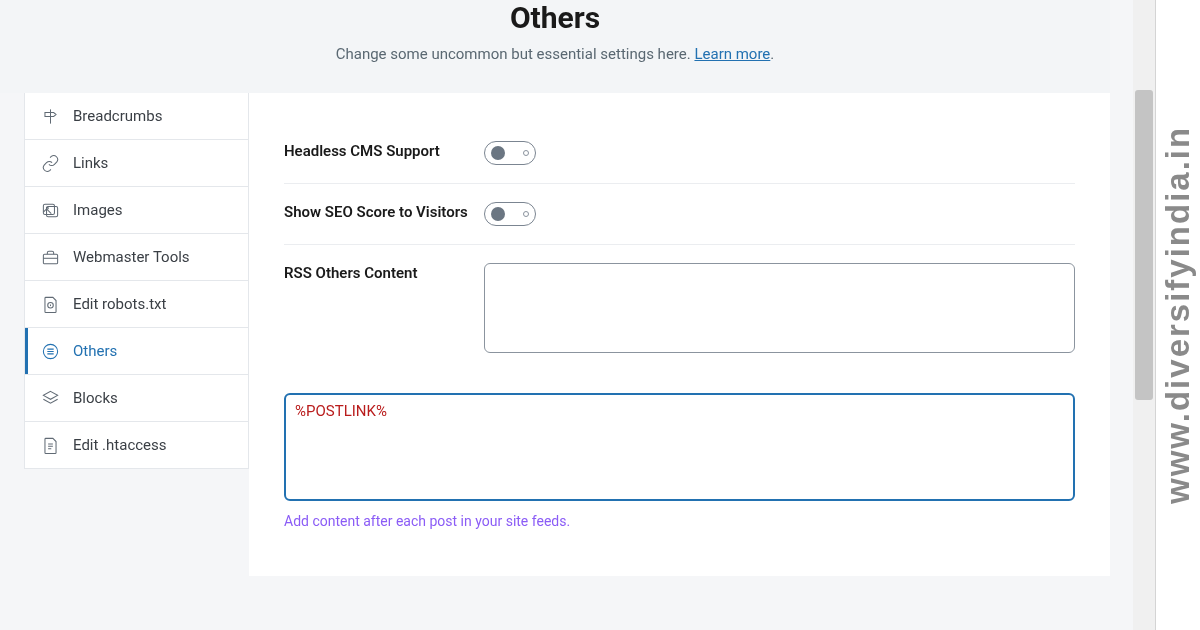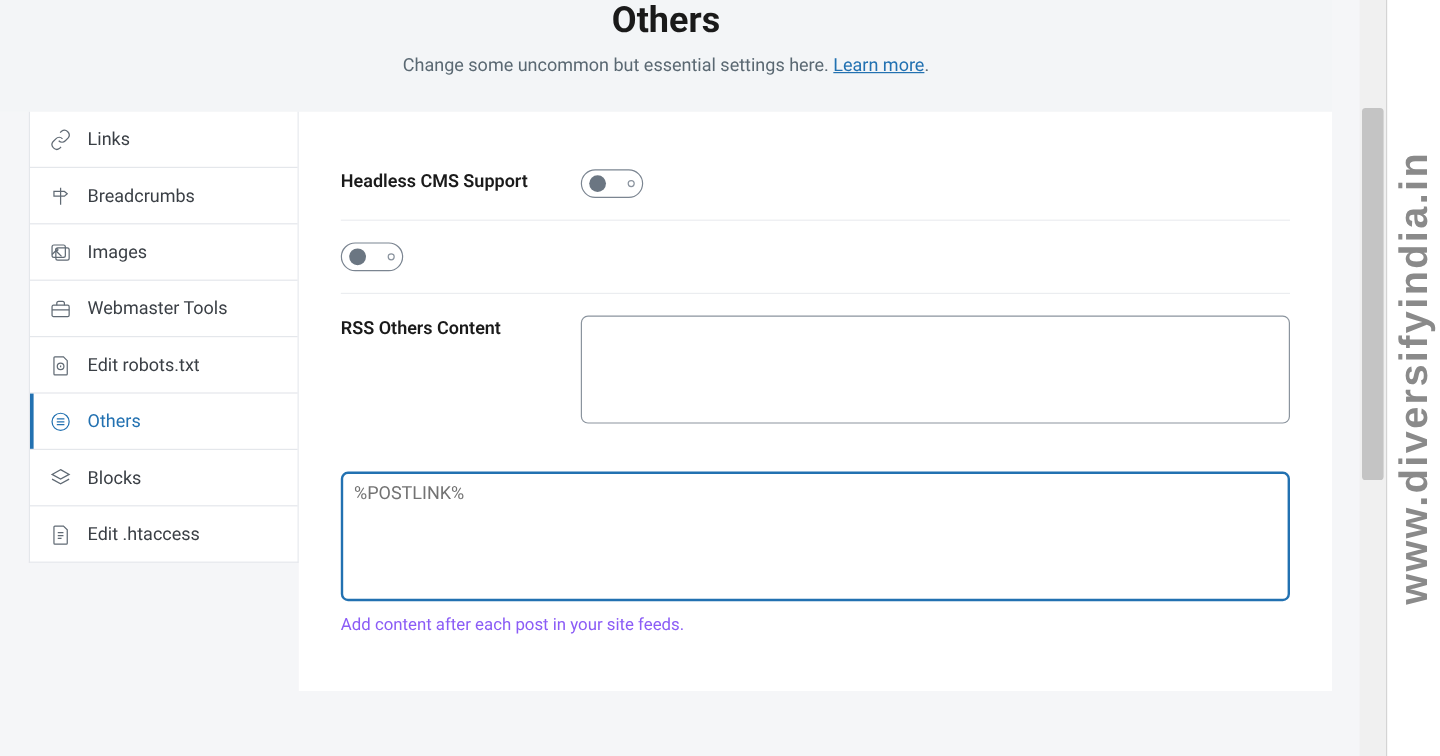--- a/index.html
+++ b/index.html
@@ -212,21 +212,21 @@
       <div class="sidebar-item">
         <span class="icon">
           <svg viewBox="0 0 24 24">
+              <path d="M12 3v18"></path>
+              <path d="M5 7h11l3 2.5L16 12H5z"></path>
+            </svg>
+        </span>
+        <span>Breadcrumbs</span>
+      </div>
+
+      <div class="sidebar-item">
+        <span class="icon">
+          <svg viewBox="0 0 24 24">
               <path d="M10 13a5 5 0 0 0 7 0l3-3a5 5 0 0 0-7-7l-1.5 1.5"></path>
               <path d="M14 11a5 5 0 0 0-7 0l-3 3a5 5 0 0 0 7 7l1.5-1.5"></path>
             </svg>
         </span>
         <span>Links</span>
-      </div>
-
-      <div class="sidebar-item">
-        <span class="icon">
-          <svg viewBox="0 0 24 24">
-              <path d="M12 3v18"></path>
-              <path d="M5 7h11l3 2.5L16 12H5z"></path>
-            </svg>
-        </span>
-        <span>Breadcrumbs</span>
       </div>
 
       <div class="sidebar-item">

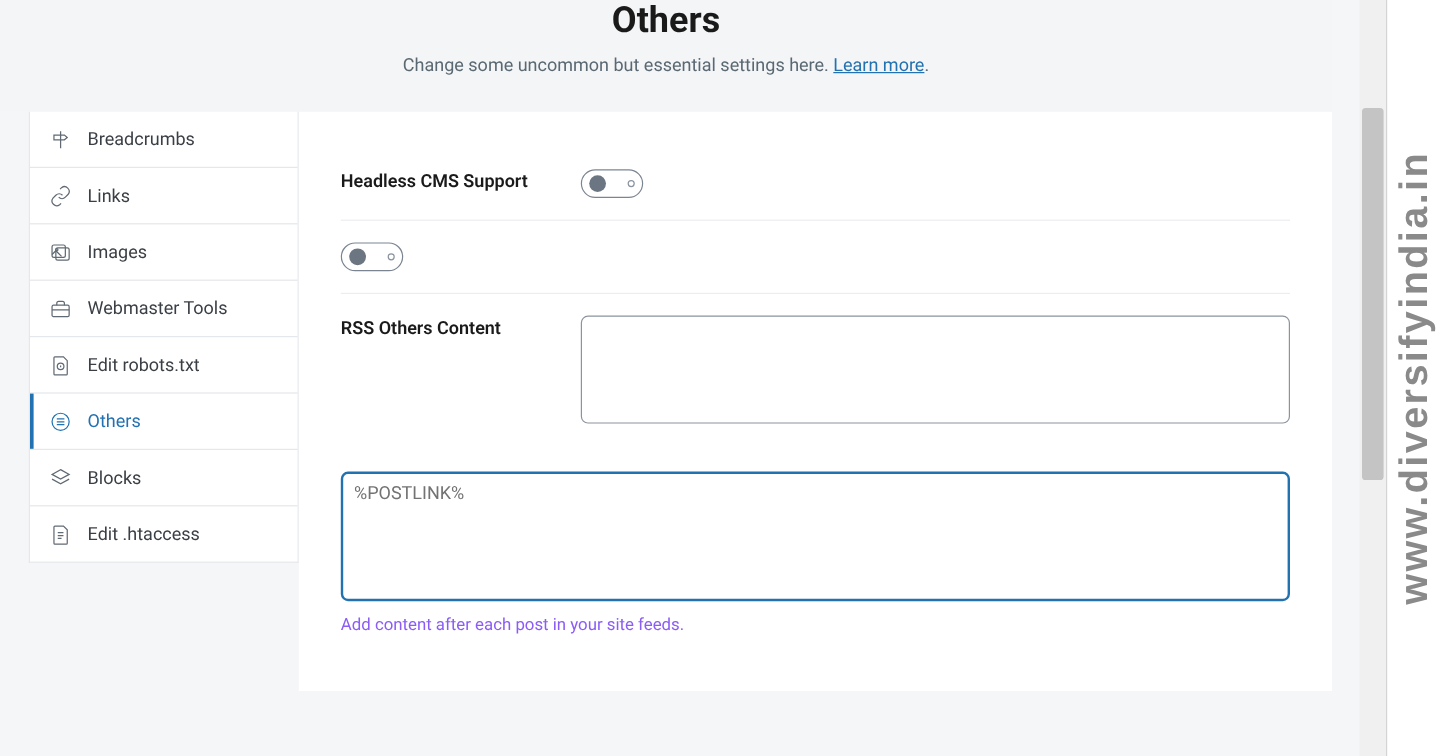--- a/index.html
+++ b/index.html
@@ -307,6 +307,7 @@
       </div>
 
       <div class="form-row">
+        <div class="form-label">Show SEO Score to Visitors</div>
         <div class="form-control">
           <div class="toggle">
             <span class="knob-left"></span>

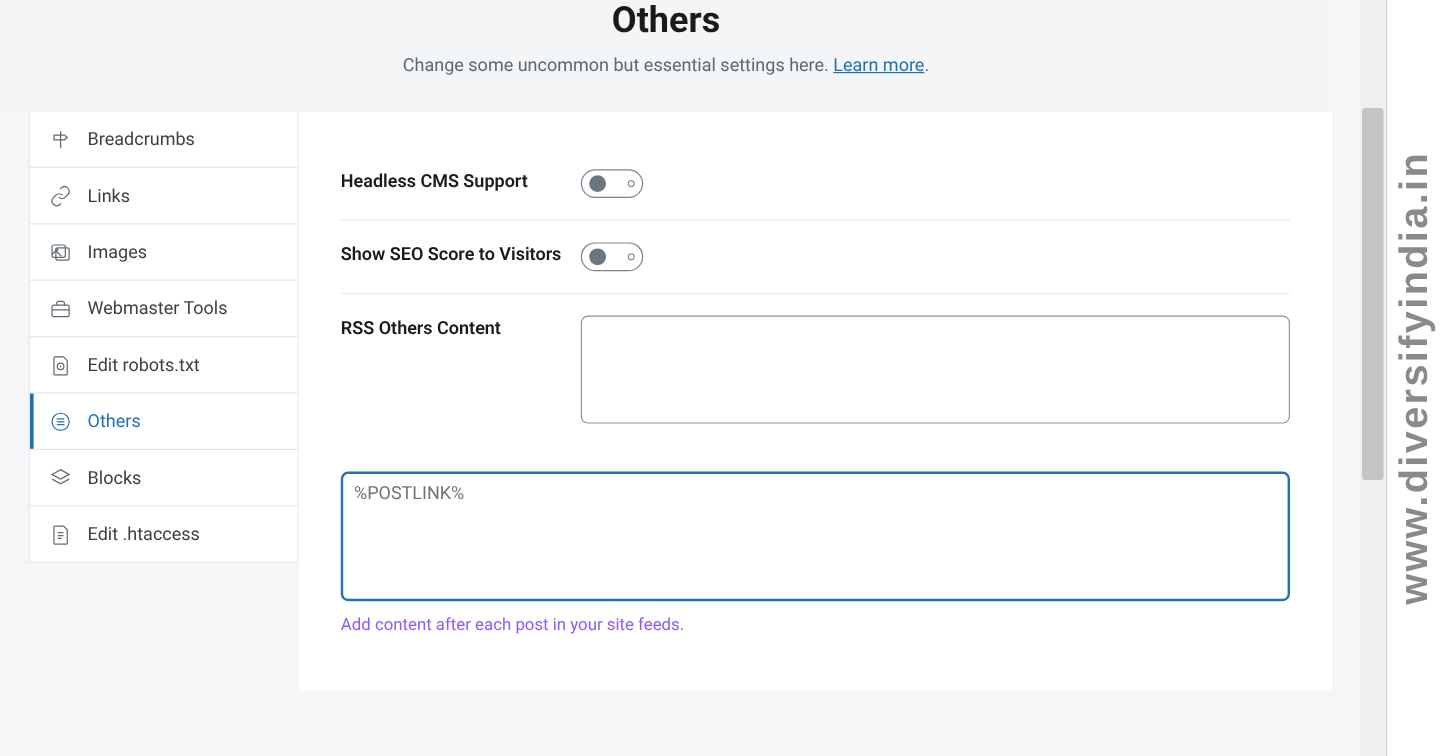--- a/index.html
+++ b/index.html
@@ -145,7 +145,7 @@
       padding: 8px 10px;
       font-family: inherit;
       font-size: 15px;
-      color: #737373;
+      color: #b91c1c;
       resize: none;
       outline: none;
     }

